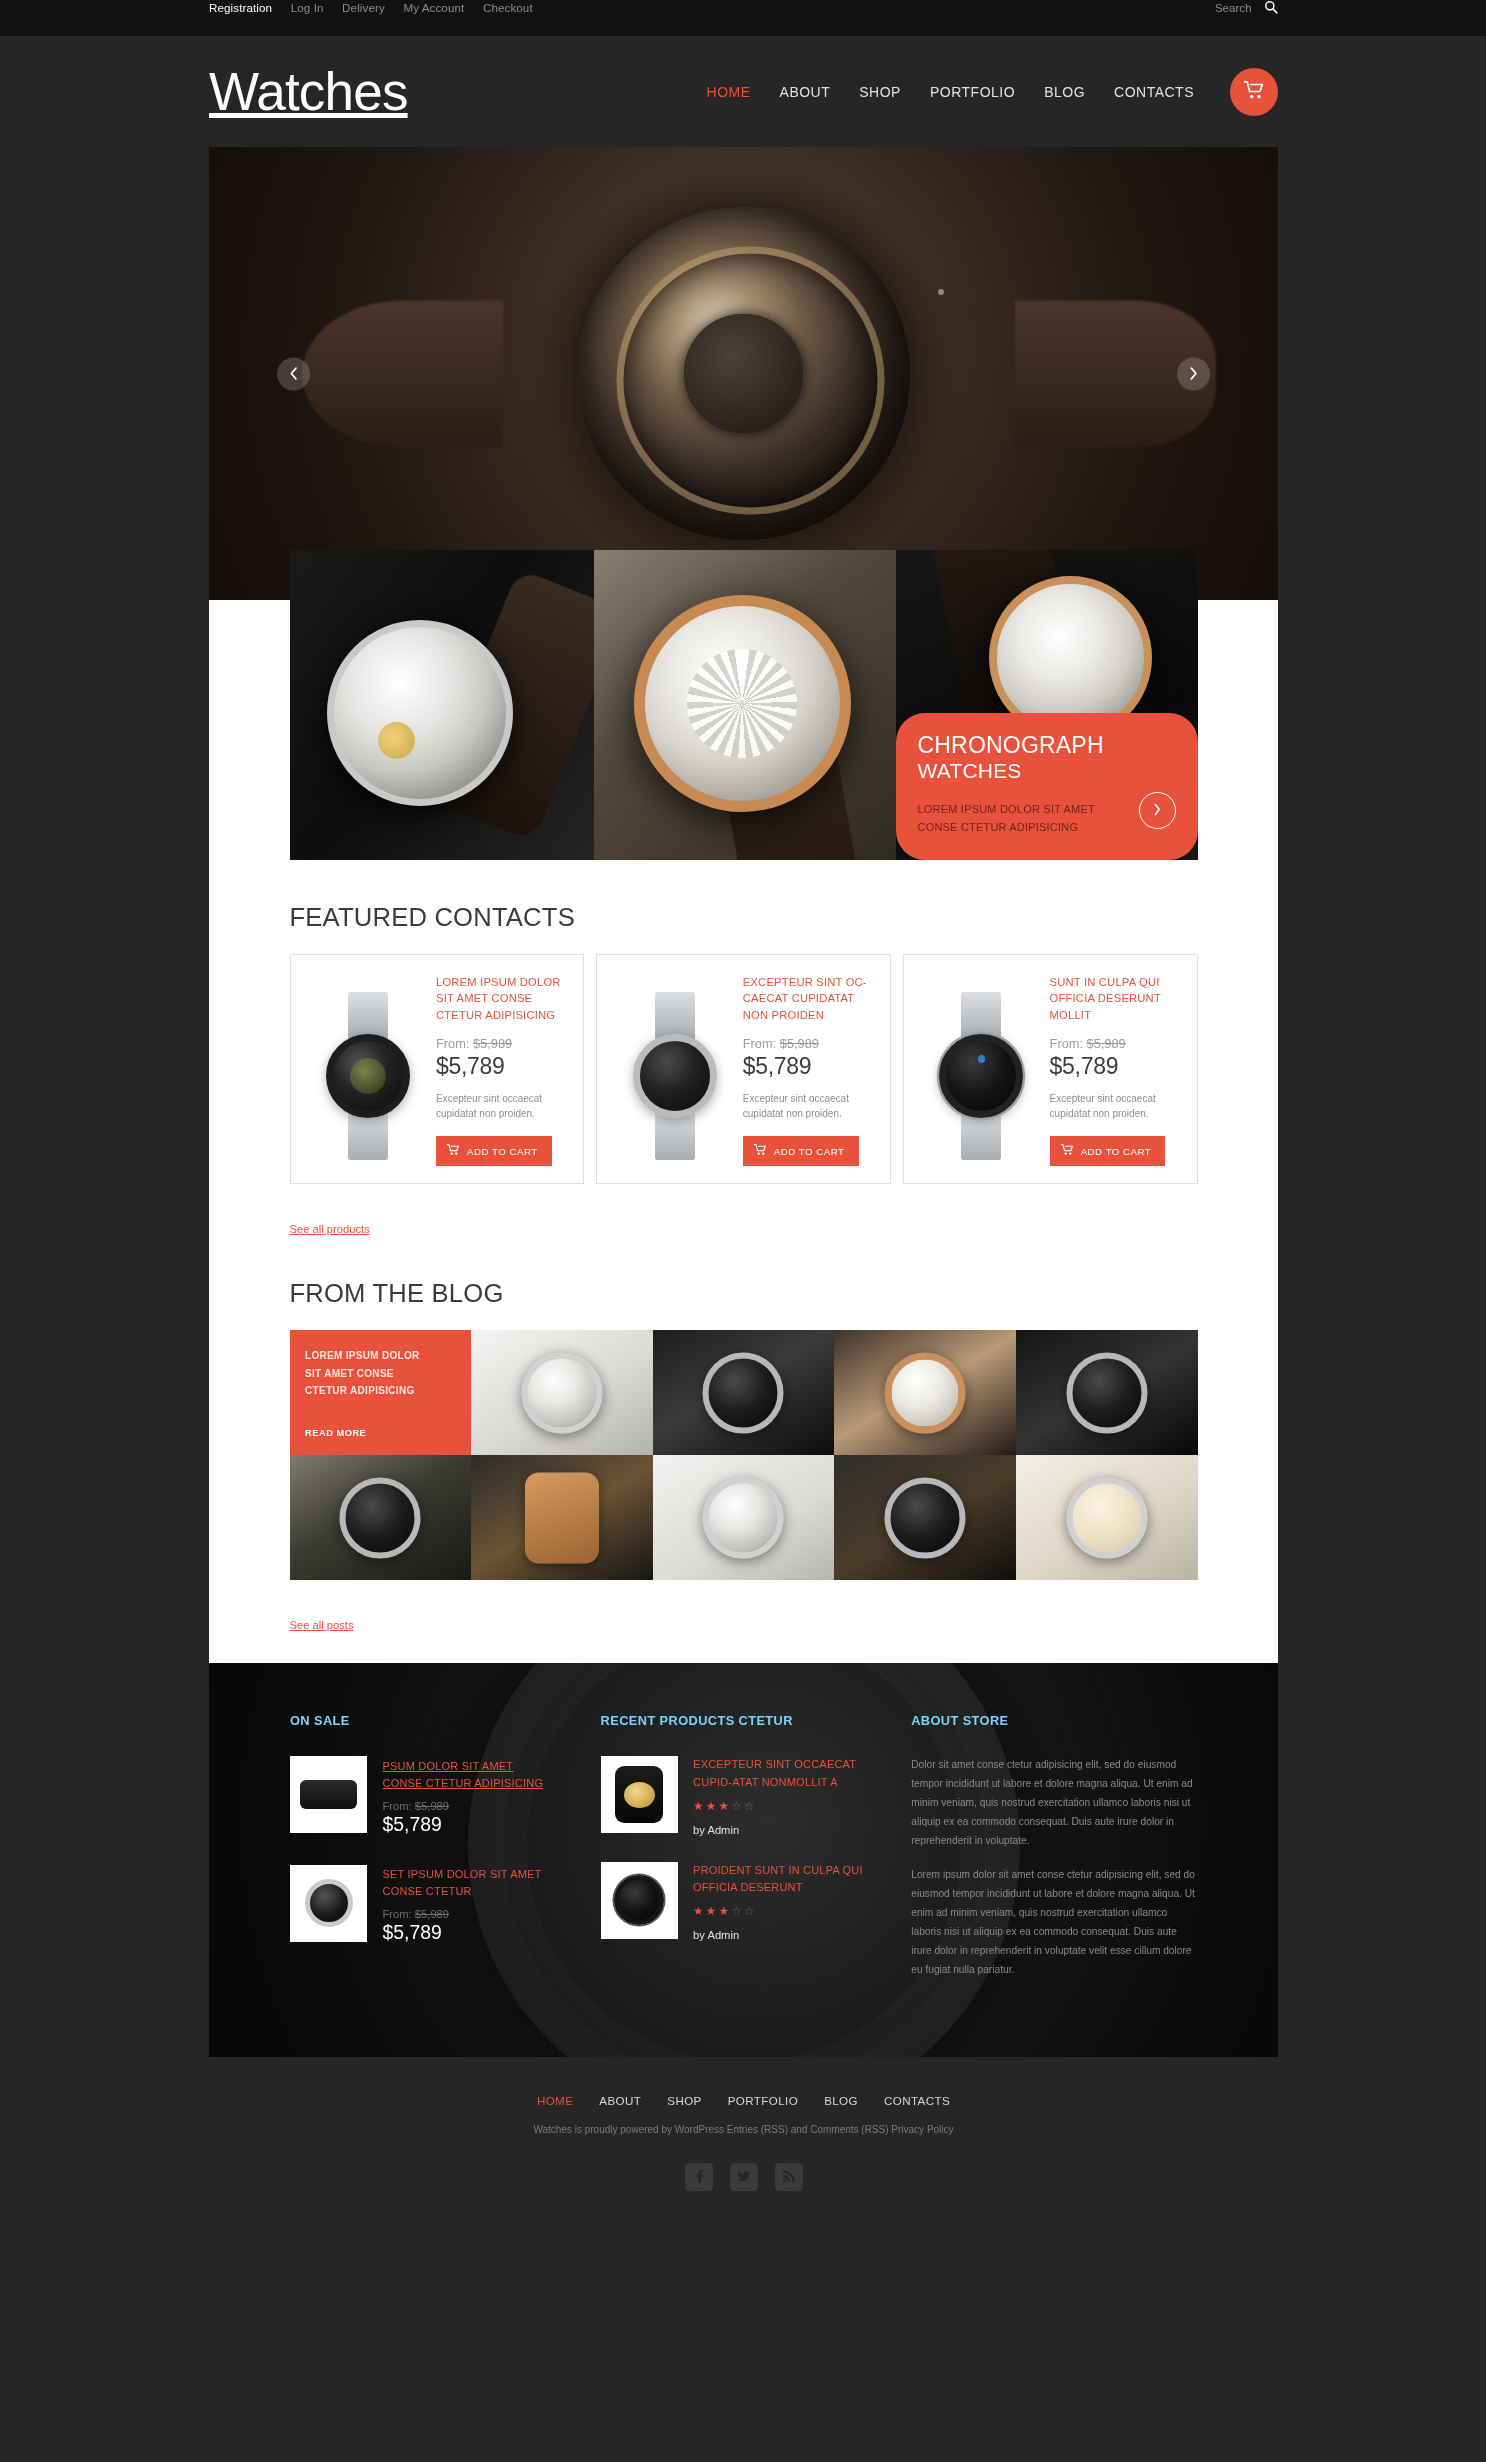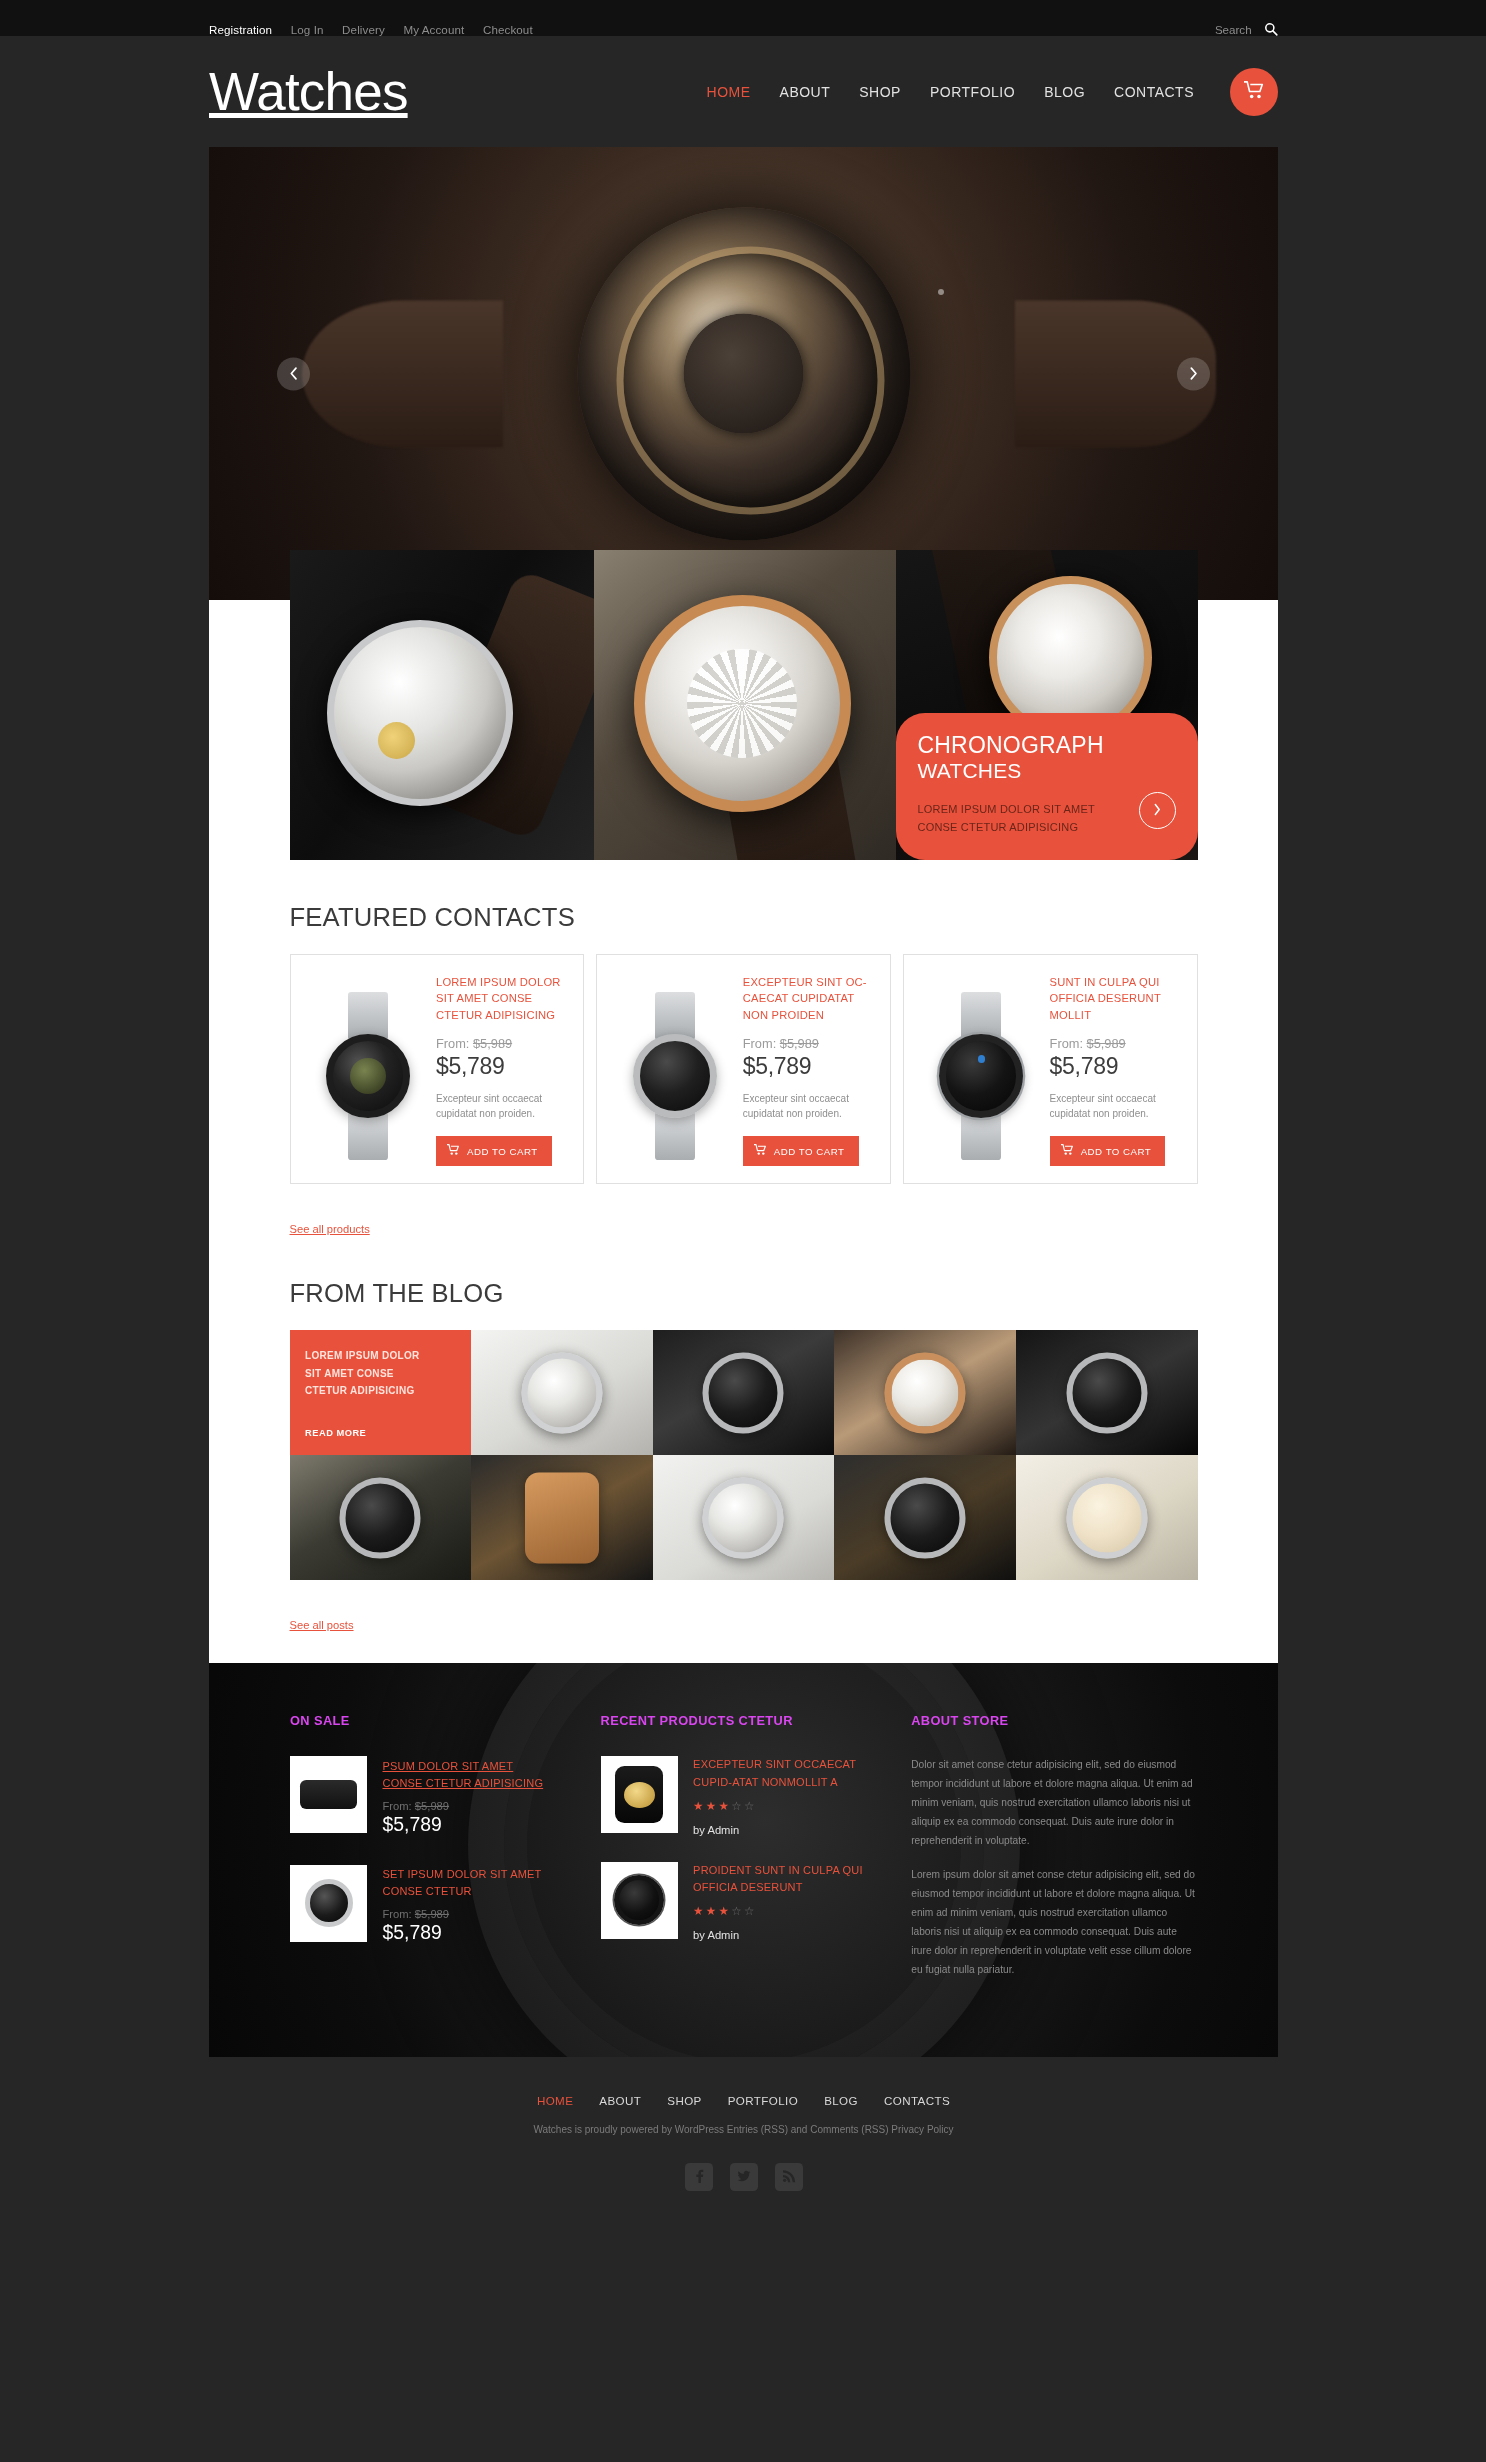--- a/index.html
+++ b/index.html
@@ -16,7 +16,7 @@
     background: #111111;
     height: 36px;
     display: flex;
-    align-items: flex-end;
+    align-items: flex-start;
     justify-content: center;
   }
   .topbar-inner {

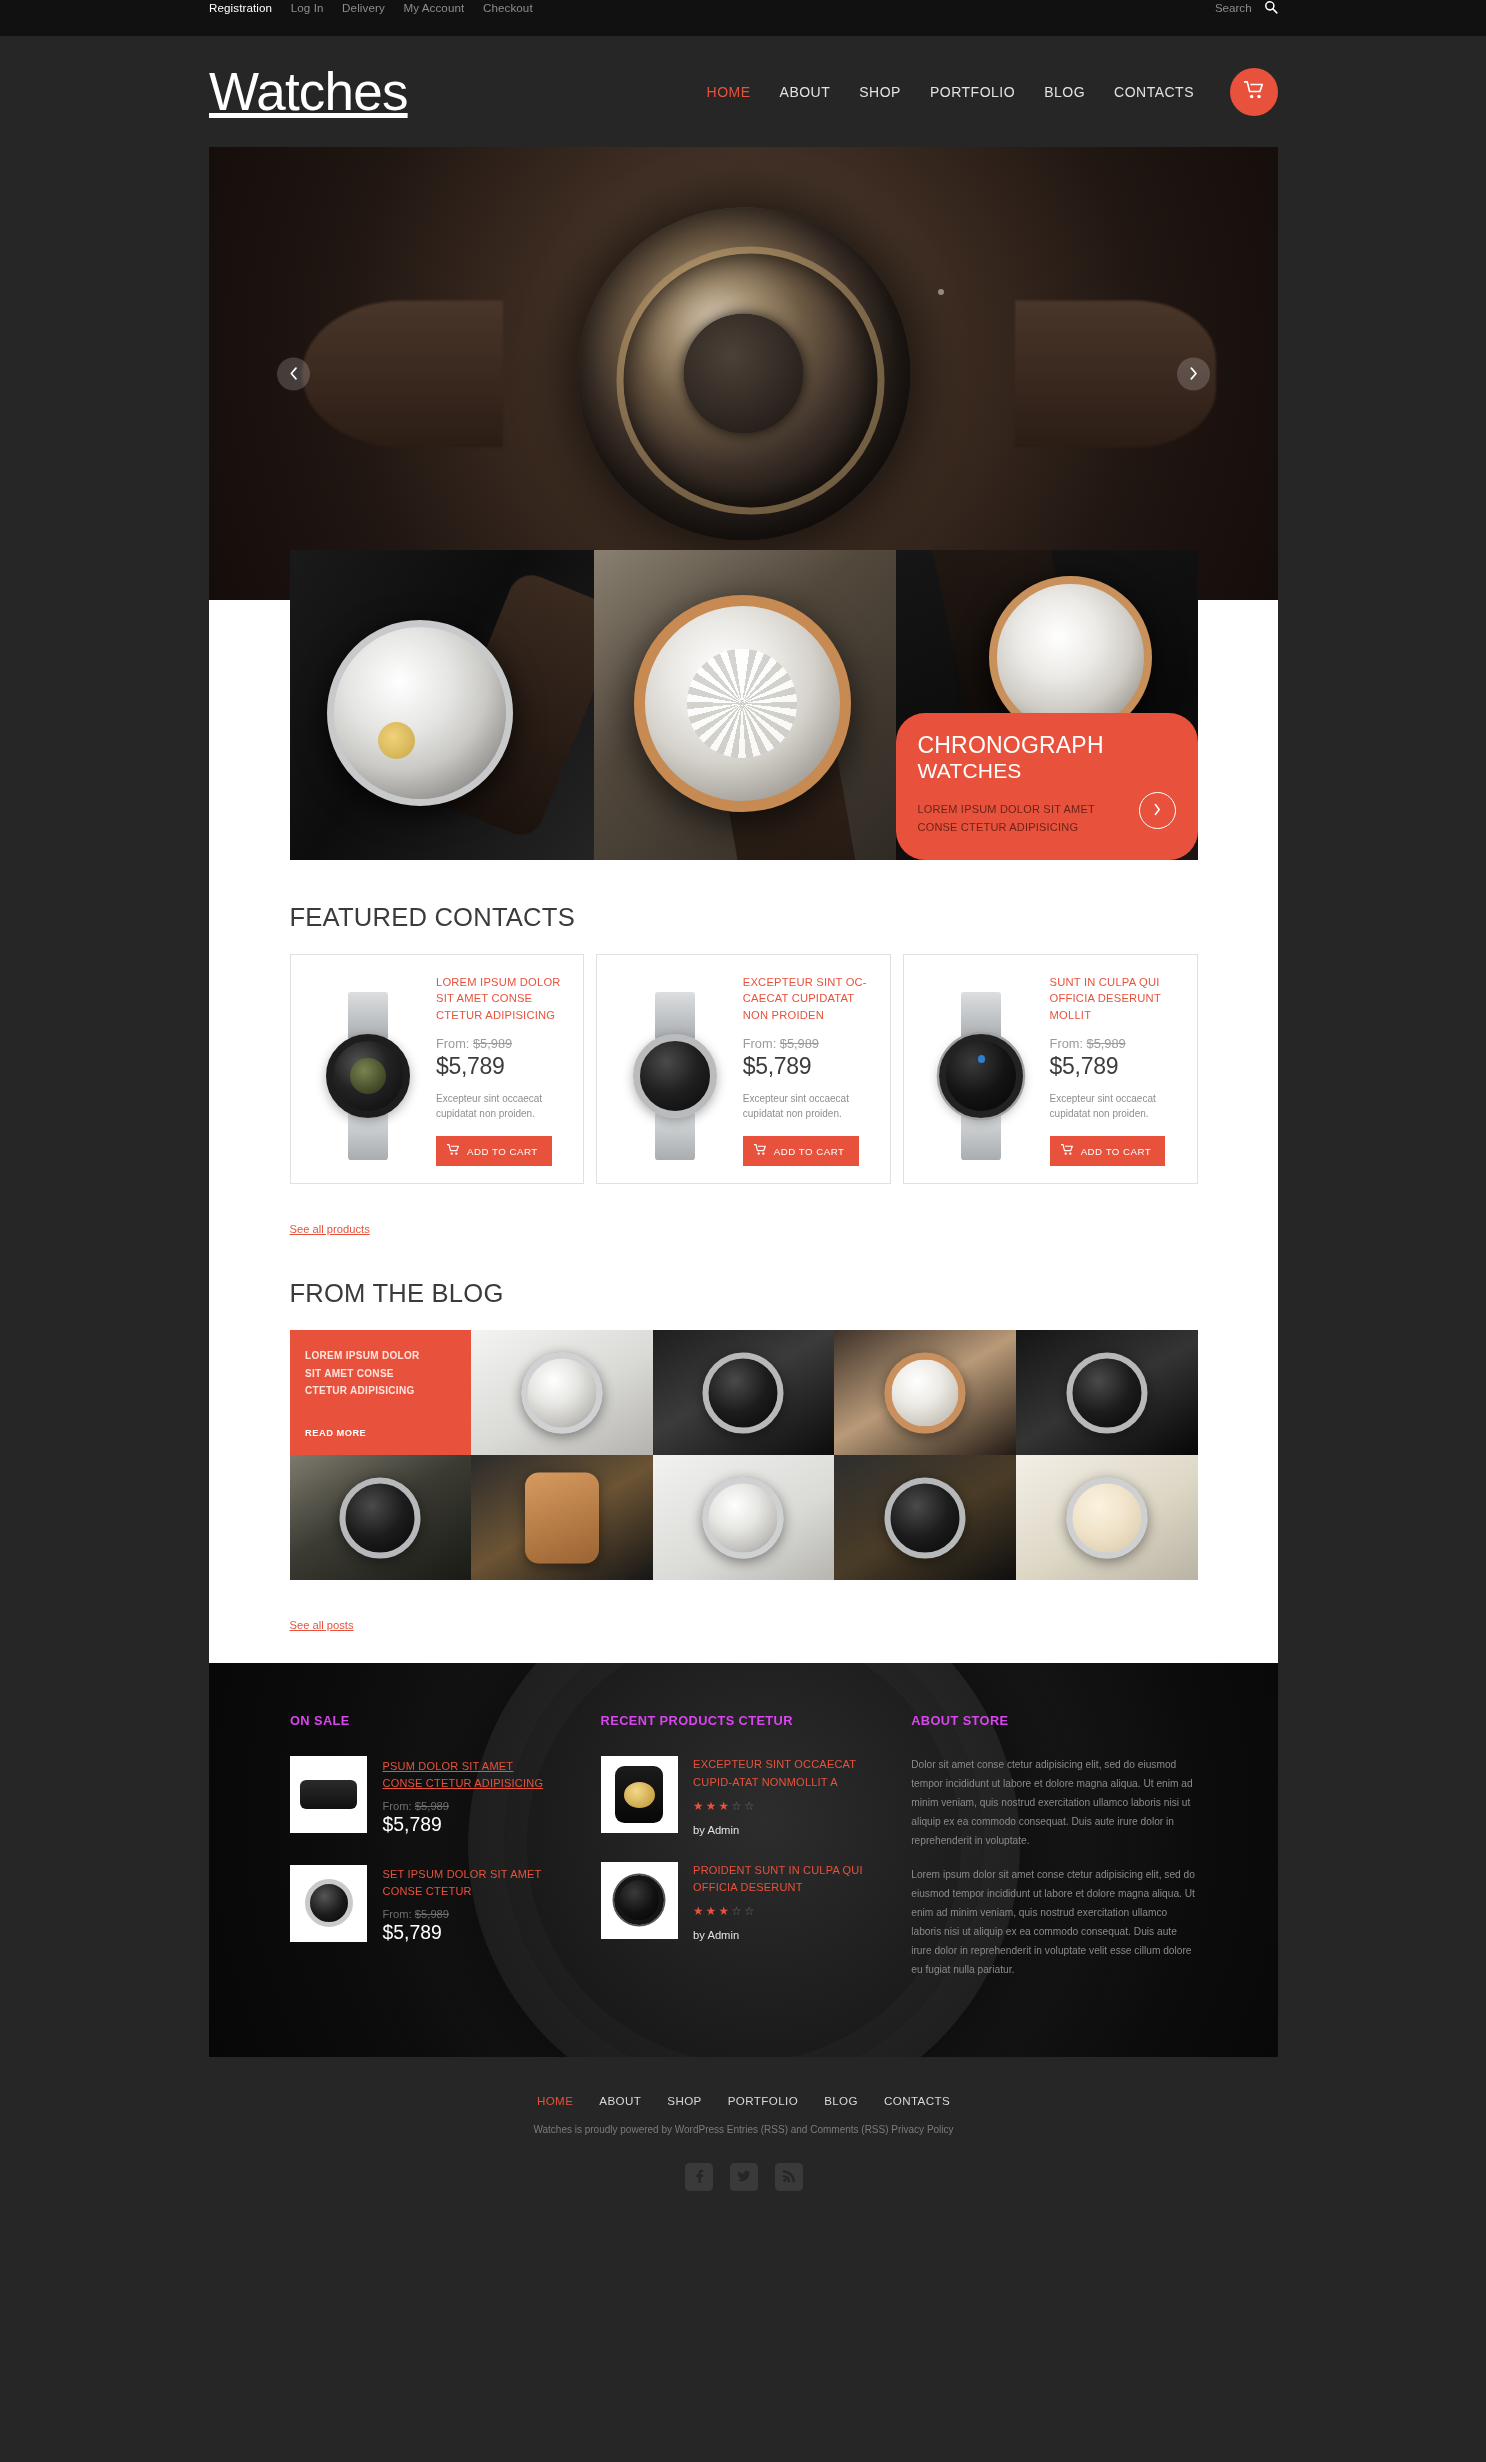--- a/index.html
+++ b/index.html
@@ -460,7 +460,7 @@
   .fw-col { flex: 1; }
   .fw-col.about { flex: 1.08; }
   .fw-title {
-    color: #d946ef;
+    color: #7dd3fc;
     font-size: 12.8px;
     letter-spacing: 0.4px;
     margin-bottom: 28px;

